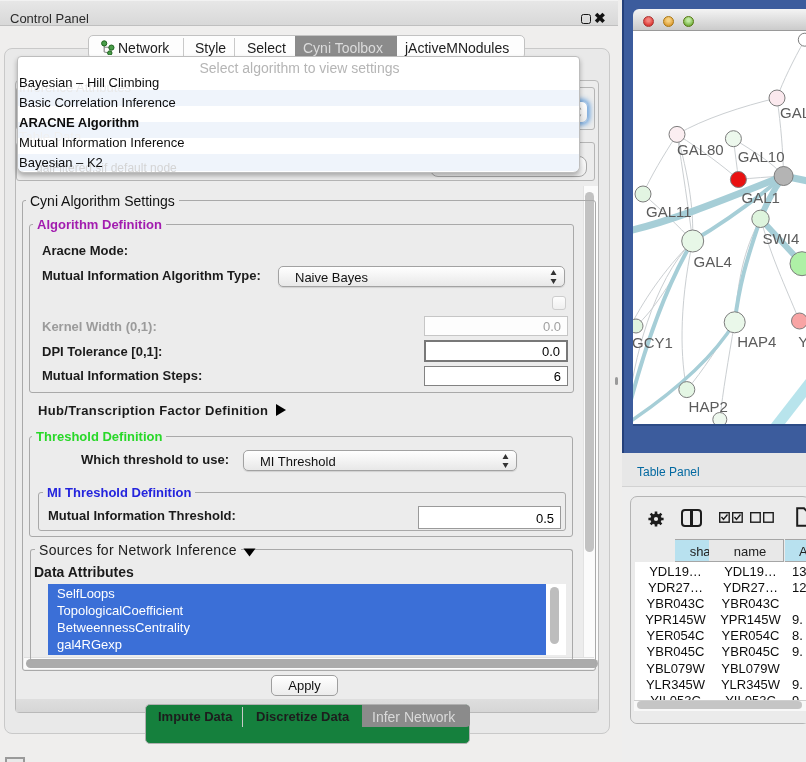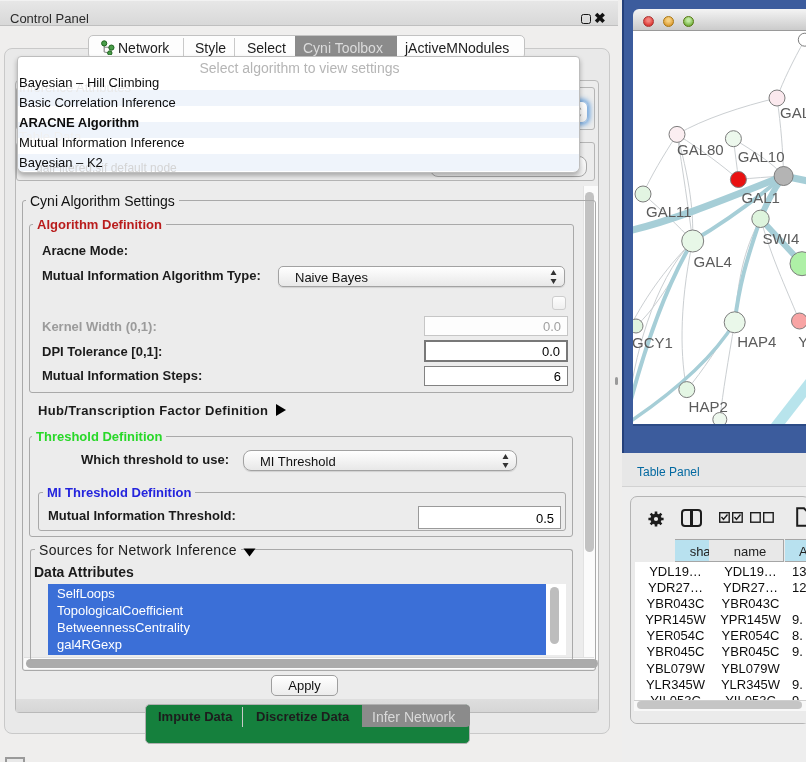--- a/index.html
+++ b/index.html
@@ -80,7 +80,7 @@
 <div class="gtitle" style="left:26px;top:193px;color:#111;font-weight:normal;font-size:14px;">Cyni Algorithm Settings</div>
 
 <div class="gbox" style="left:29px;top:224px;width:545px;height:169px;"></div>
-<div class="gtitle" style="left:33px;top:217px;color:#b91c1c;">Algorithm Definition</div>
+<div class="gtitle" style="left:33px;top:217px;color:#a21caf;">Algorithm Definition</div>
 
 <div class="lbl abs" style="left:42px;top:243px;">Aracne Mode:</div>
 <div class="lbl abs" style="left:42px;top:268px;">Mutual Information Algorithm Type:</div>

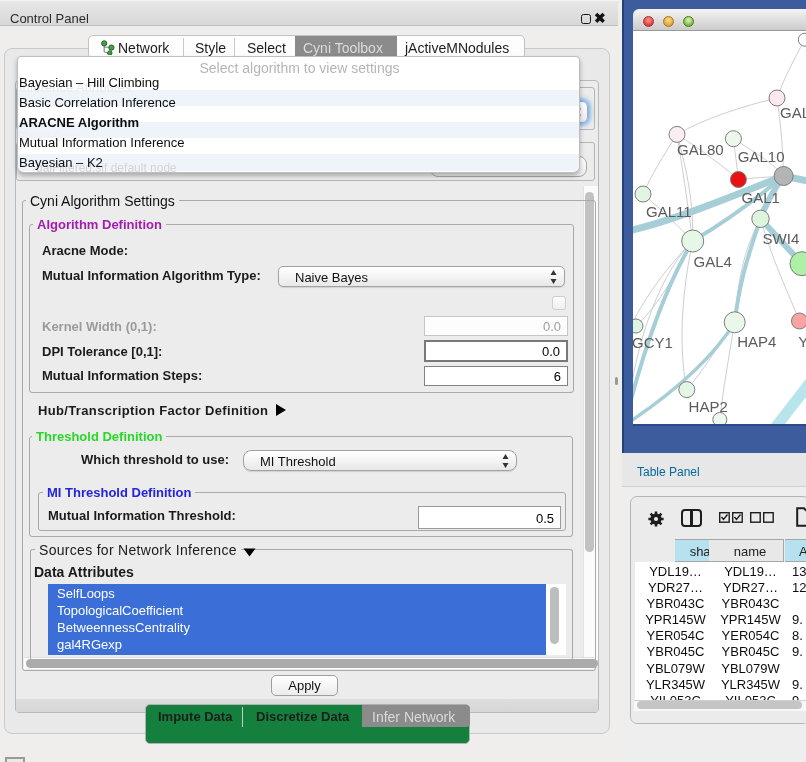--- a/index.html
+++ b/index.html
@@ -113,7 +113,7 @@
 <div class="gbox" style="left:29px;top:436px;width:544px;height:101px;"></div>
 <div class="gtitle" style="left:32px;top:429px;color:#28d828;">Threshold Definition</div>
 <div class="lbl abs" style="left:81px;top:452px;">Which threshold to use:</div>
-<div class="combo" style="left:243px;top:450px;width:274px;height:21px;border-radius:8px;">
+<div class="combo" style="left:243px;top:450px;width:274px;height:21px;">
   <span class="ctext">MI Threshold</span>
   <svg class="arr" viewBox="0 0 7 14">
         <path d="M3.5 0 L6.5 5 L0.5 5 Z M3.5 14 L6.5 9 L0.5 9 Z" fill="#333"></path>

